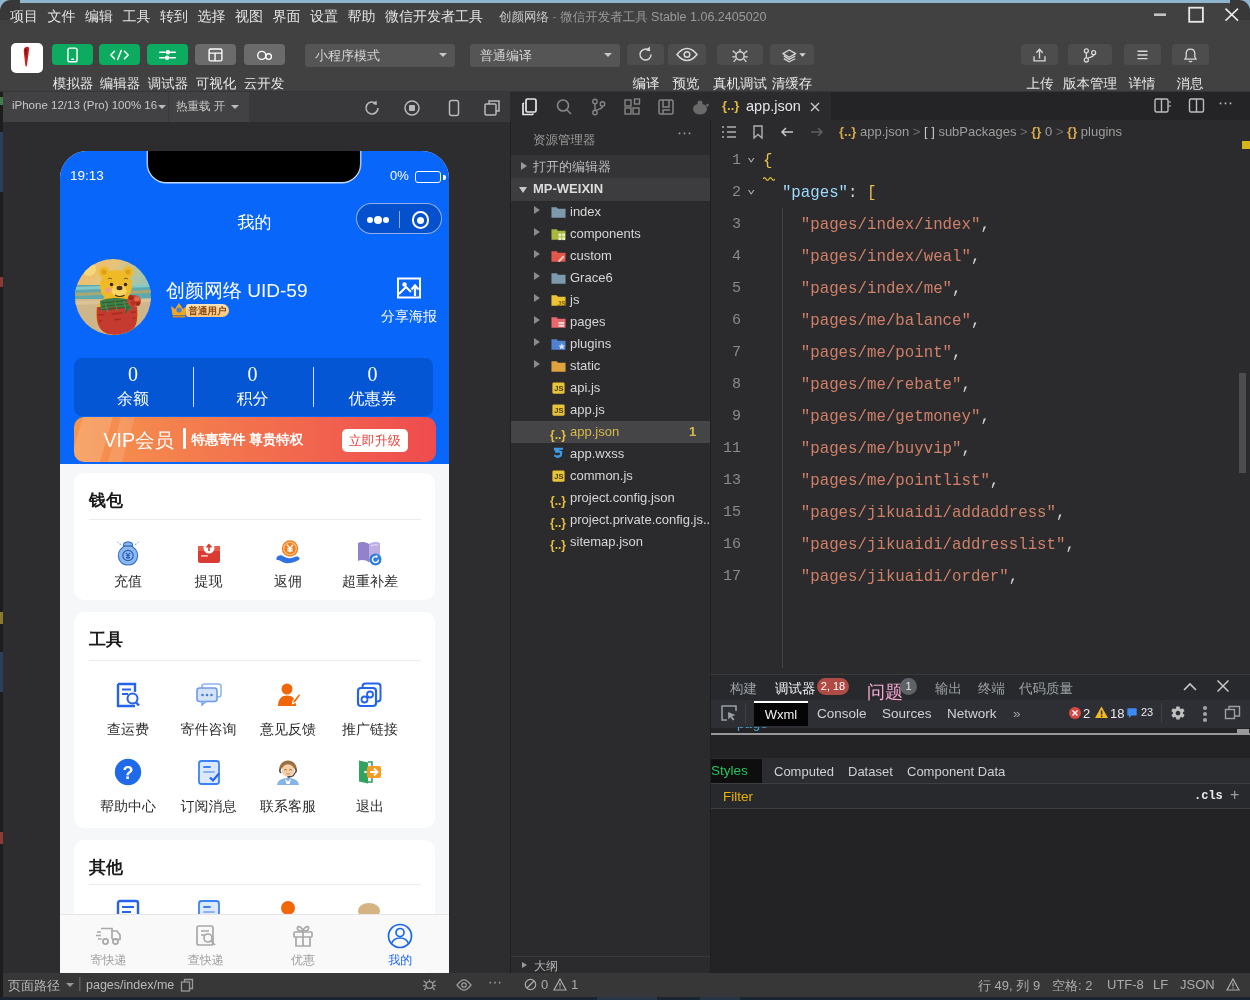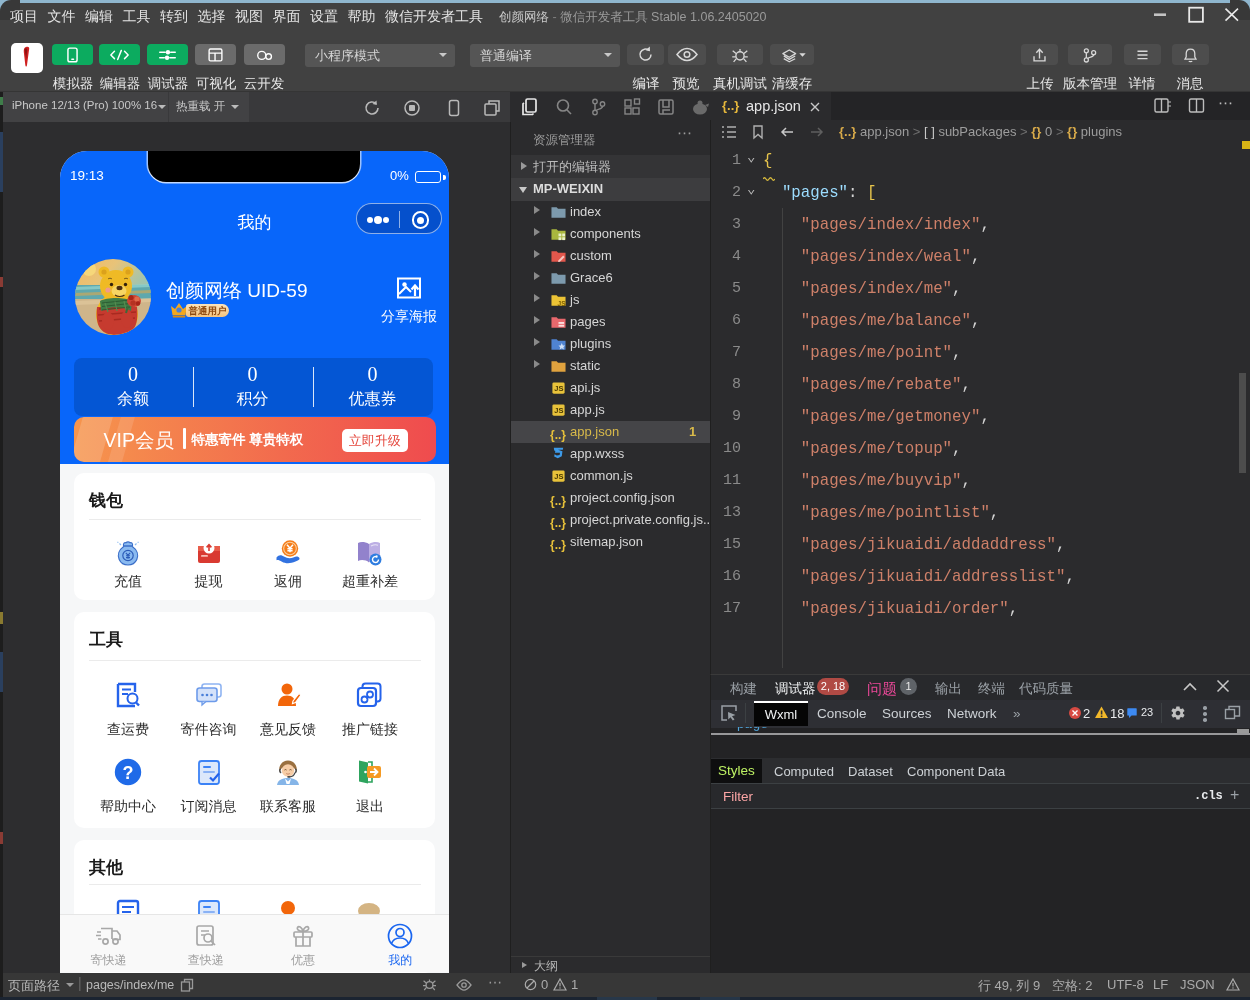--- a/index.html
+++ b/index.html
@@ -684,10 +684,6 @@
           <span class="ct">    <i class="s">"pages/me/getmoney"</i><i class="pu">,</i></span>
         </div>
     <div class="cl">
-          <span class="ln">10</span>
-          <span class="ct">    <i class="s">"pages/me/topup"</i><i class="pu">,</i></span>
-        </div>
-    <div class="cl">
           <span class="ln">11</span>
           <span class="ct">    <i class="s">"pages/me/buyvip"</i><i class="pu">,</i></span>
         </div>

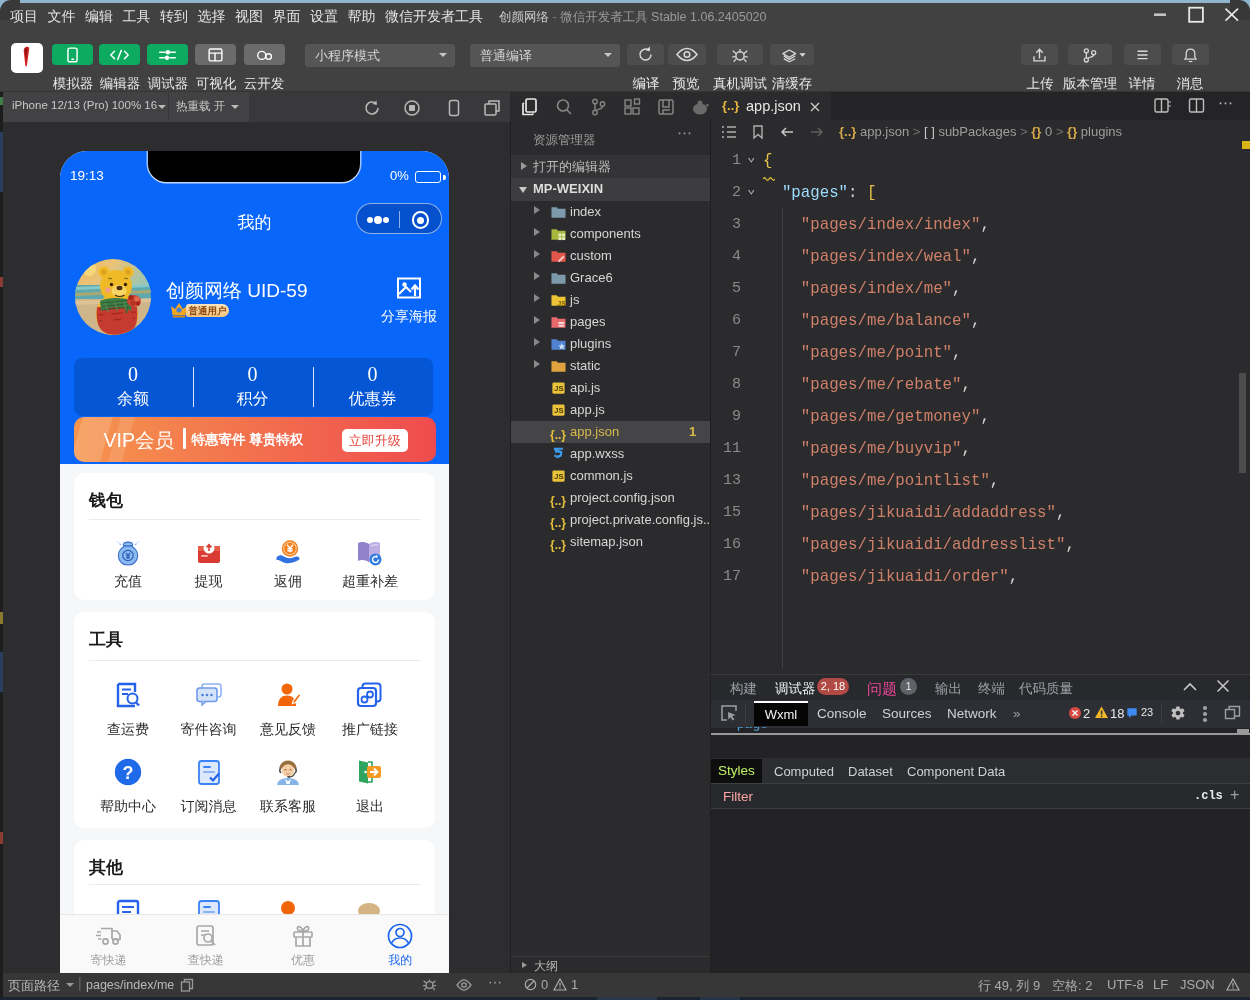--- a/index.html
+++ b/index.html
@@ -722,7 +722,7 @@
   <div class="abs" style="left:19px;top:5px;font-size:13.5px;color:#9aa0a6">构建</div>
   <div class="abs" style="left:64px;top:5px;font-size:13.5px;color:#f1f3f4">调试器</div>
   <div class="abs" style="left:106px;top:3px;width:32px;height:17px;background:#b04a44;border-radius:9px;text-align:center;font-size:11px;line-height:17px;color:#fff">2, 18</div>
-  <div class="abs" style="left:156px;top:5px;font-size:15px;color:#ec4899">问题</div>
+  <div class="abs" style="left:156px;top:5px;font-size:18px;color:#f9a8d4">问题</div>
   <div class="abs" style="left:189px;top:3px;width:17px;height:17px;background:#5f6368;border-radius:9px;text-align:center;font-size:11px;line-height:17px;color:#e8e8e8">1</div>
   <div class="abs" style="left:224px;top:5px;font-size:13.5px;color:#9aa0a6">输出</div>
   <div class="abs" style="left:267px;top:5px;font-size:13.5px;color:#9aa0a6">终端</div>

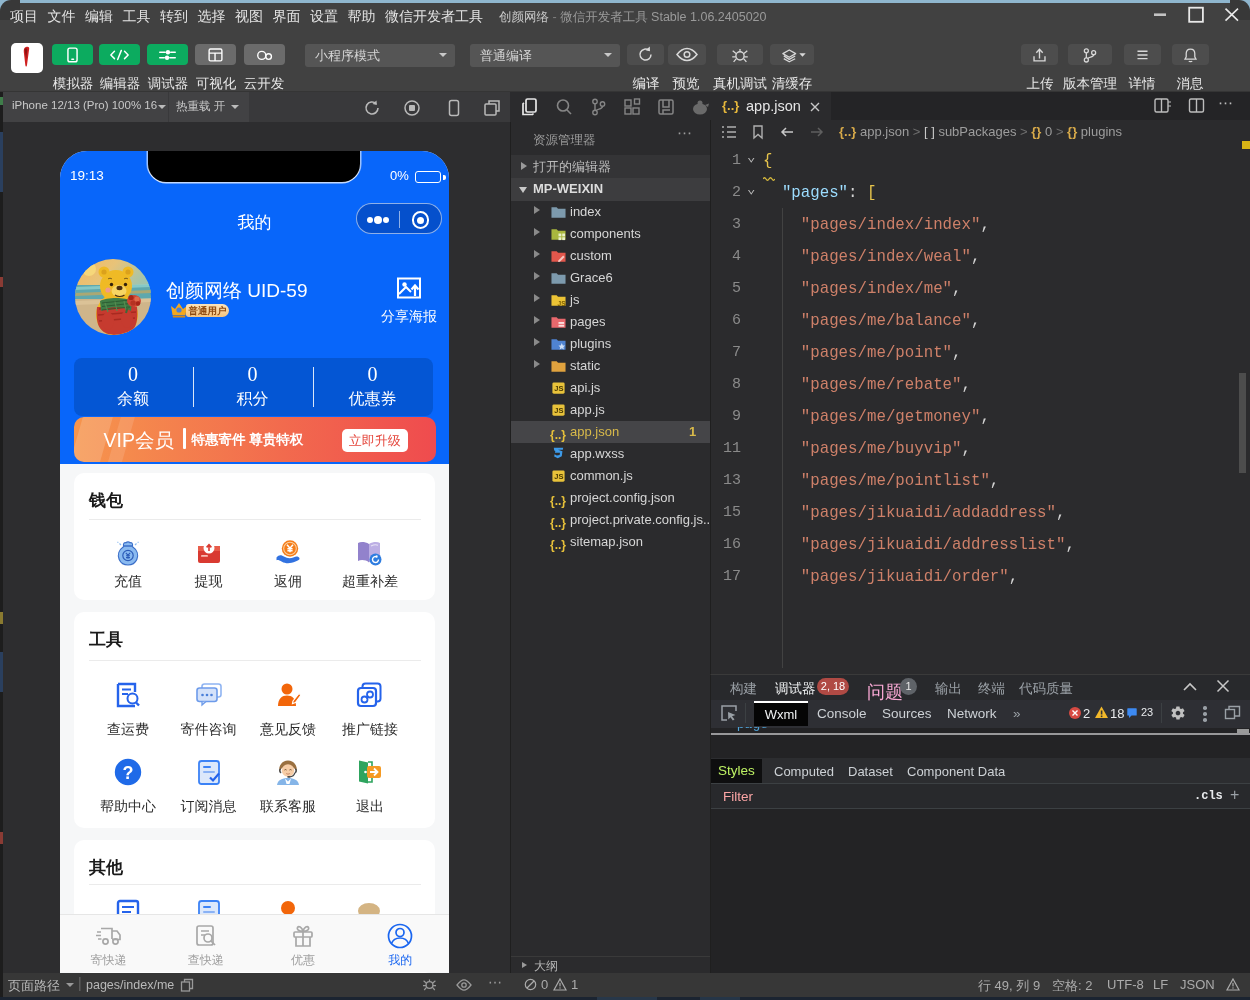--- a/index.html
+++ b/index.html
@@ -777,7 +777,7 @@
   <div class="abs" style="left:526px;top:54px;width:12px;height:5px;background:#9a9a9a"></div>
   <div class="abs" style="left:0;top:58px;width:540px;height:1.5px;background:#98989a"></div>
 
-  <div class="abs" style="left:0;top:84px;width:51px;height:24px;background:#0e0e0f;text-align:center;font-size:13.5px;line-height:24px;color:#bef264">Styles</div>
+  <div class="abs" style="left:0;top:84px;width:51px;height:24px;background:#0e0e0f;text-align:left;font-size:13.5px;line-height:24px;color:#22c55e">Styles</div>
   <div class="abs" style="left:63px;top:89px;font-size:13px;color:#cdd1d5">Computed</div>
   <div class="abs" style="left:137px;top:89px;font-size:13px;color:#cdd1d5">Dataset</div>
   <div class="abs" style="left:196px;top:89px;font-size:13px;color:#cdd1d5">Component Data</div>

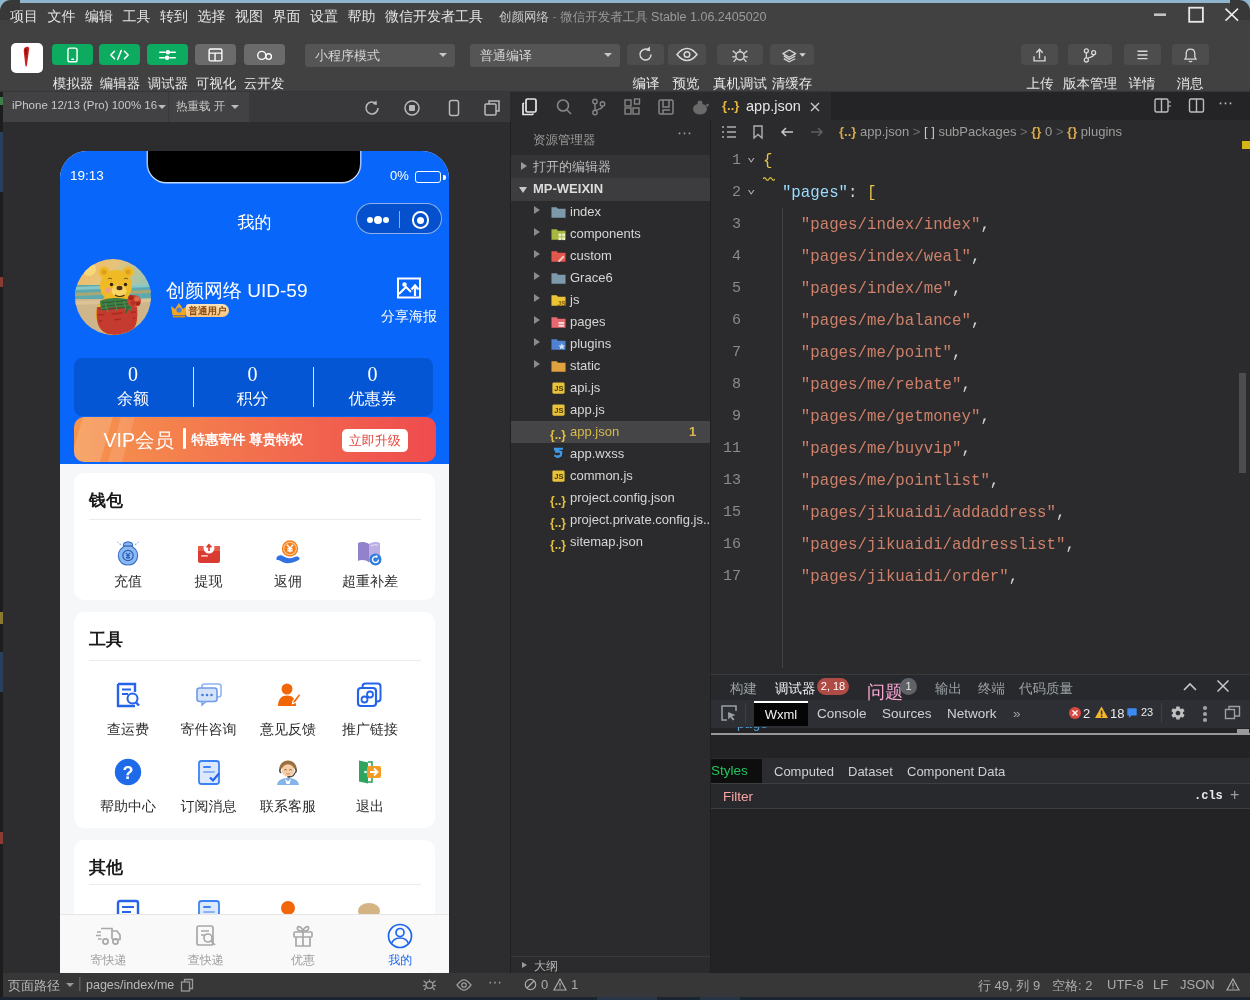--- a/index.html
+++ b/index.html
@@ -783,7 +783,7 @@
   <div class="abs" style="left:196px;top:89px;font-size:13px;color:#cdd1d5">Component Data</div>
   <div class="abs" style="left:0;top:108px;width:540px;height:1px;background:#3c4043"></div>
 
-  <div class="abs" style="left:12px;top:114px;font-size:13.5px;color:#fca5a5">Filter</div>
+  <div class="abs" style="left:12px;top:114px;font-size:13.5px;color:#eab308">Filter</div>
   <div class="abs mono" style="left:483px;top:114px;font-size:12px;color:#e8eaed;font-weight:bold">.cls</div>
   <div class="abs" style="left:519px;top:111px;font-size:16px;color:#9aa0a6">+</div>
   <div class="abs" style="left:0;top:133px;width:540px;height:1px;background:#3c4043"></div>

